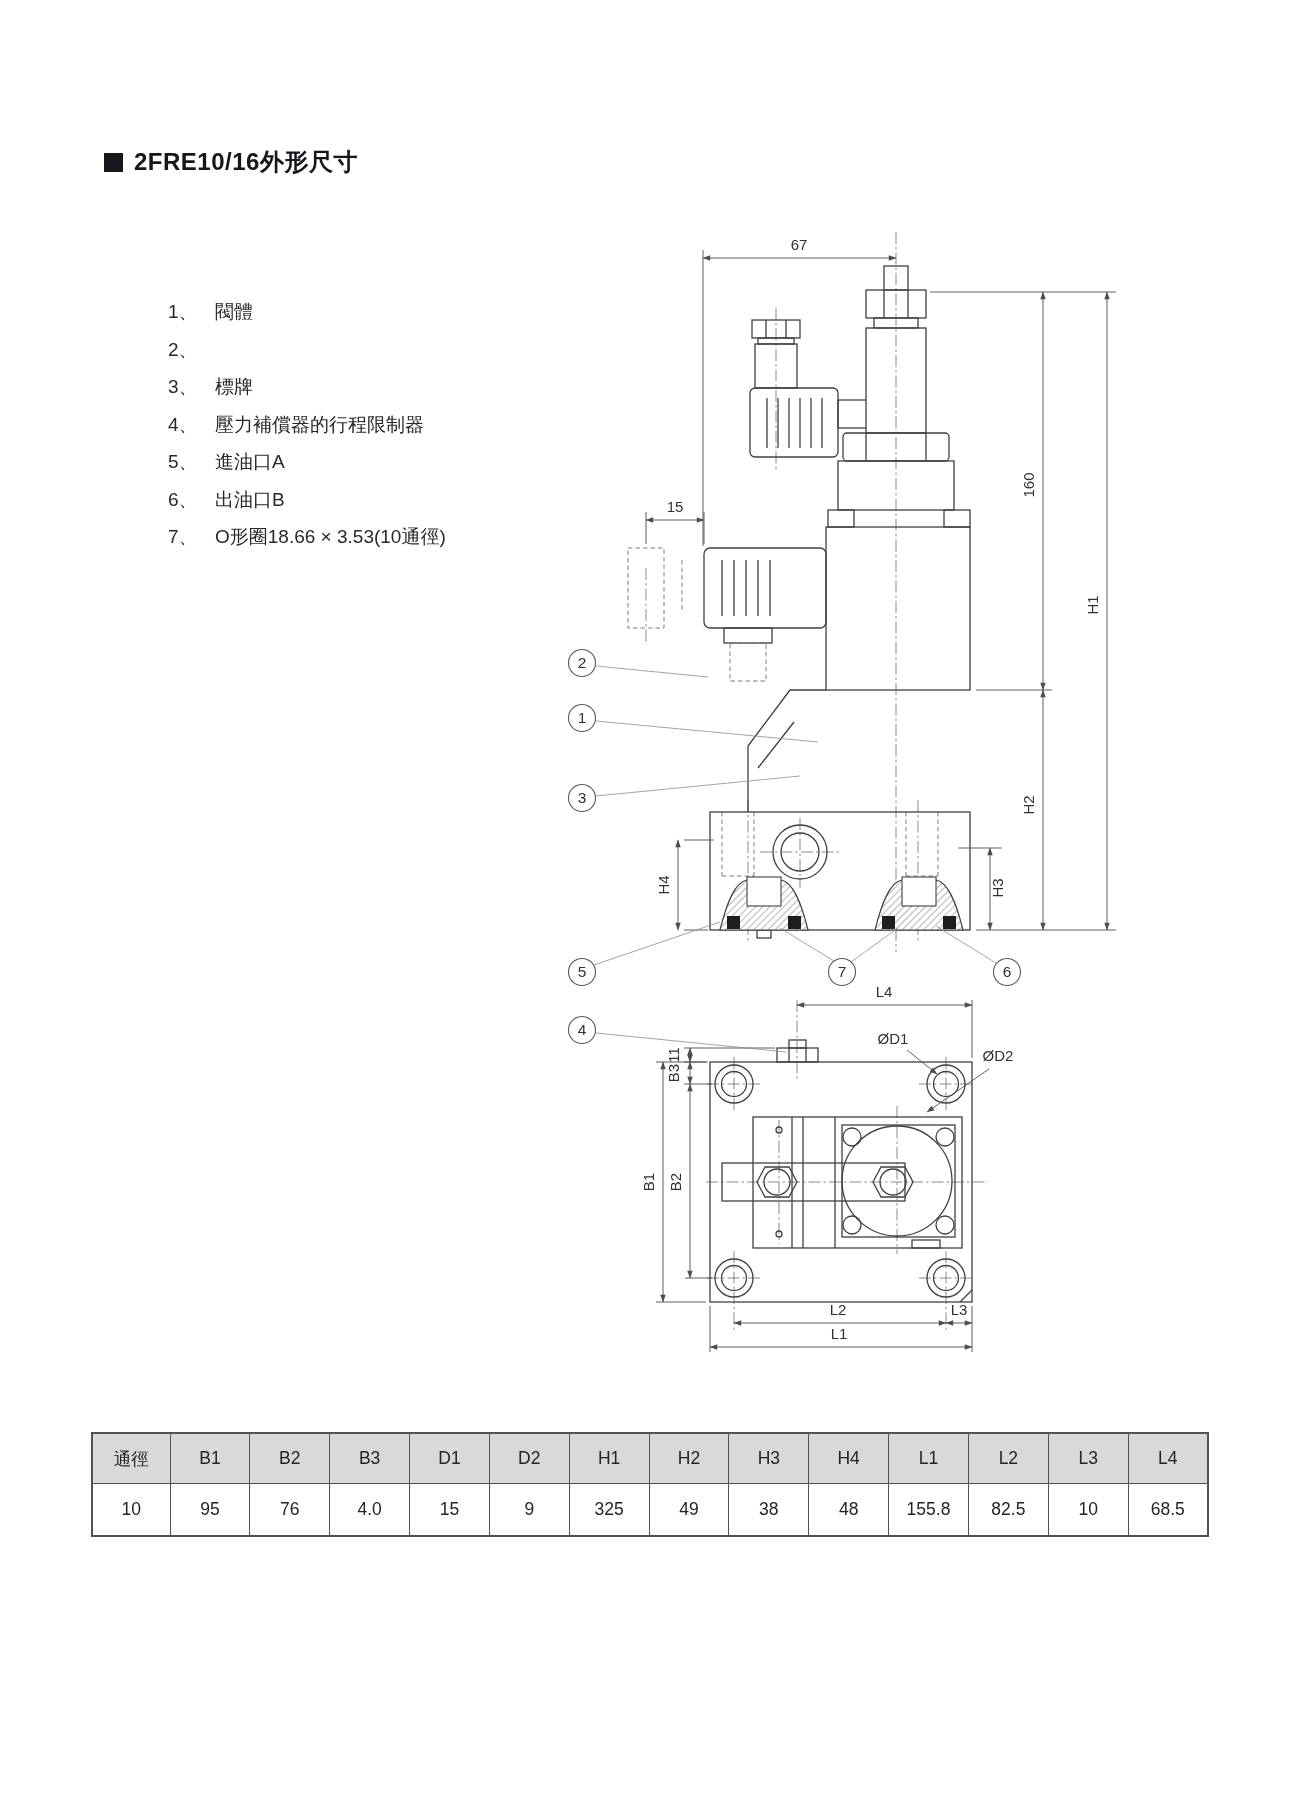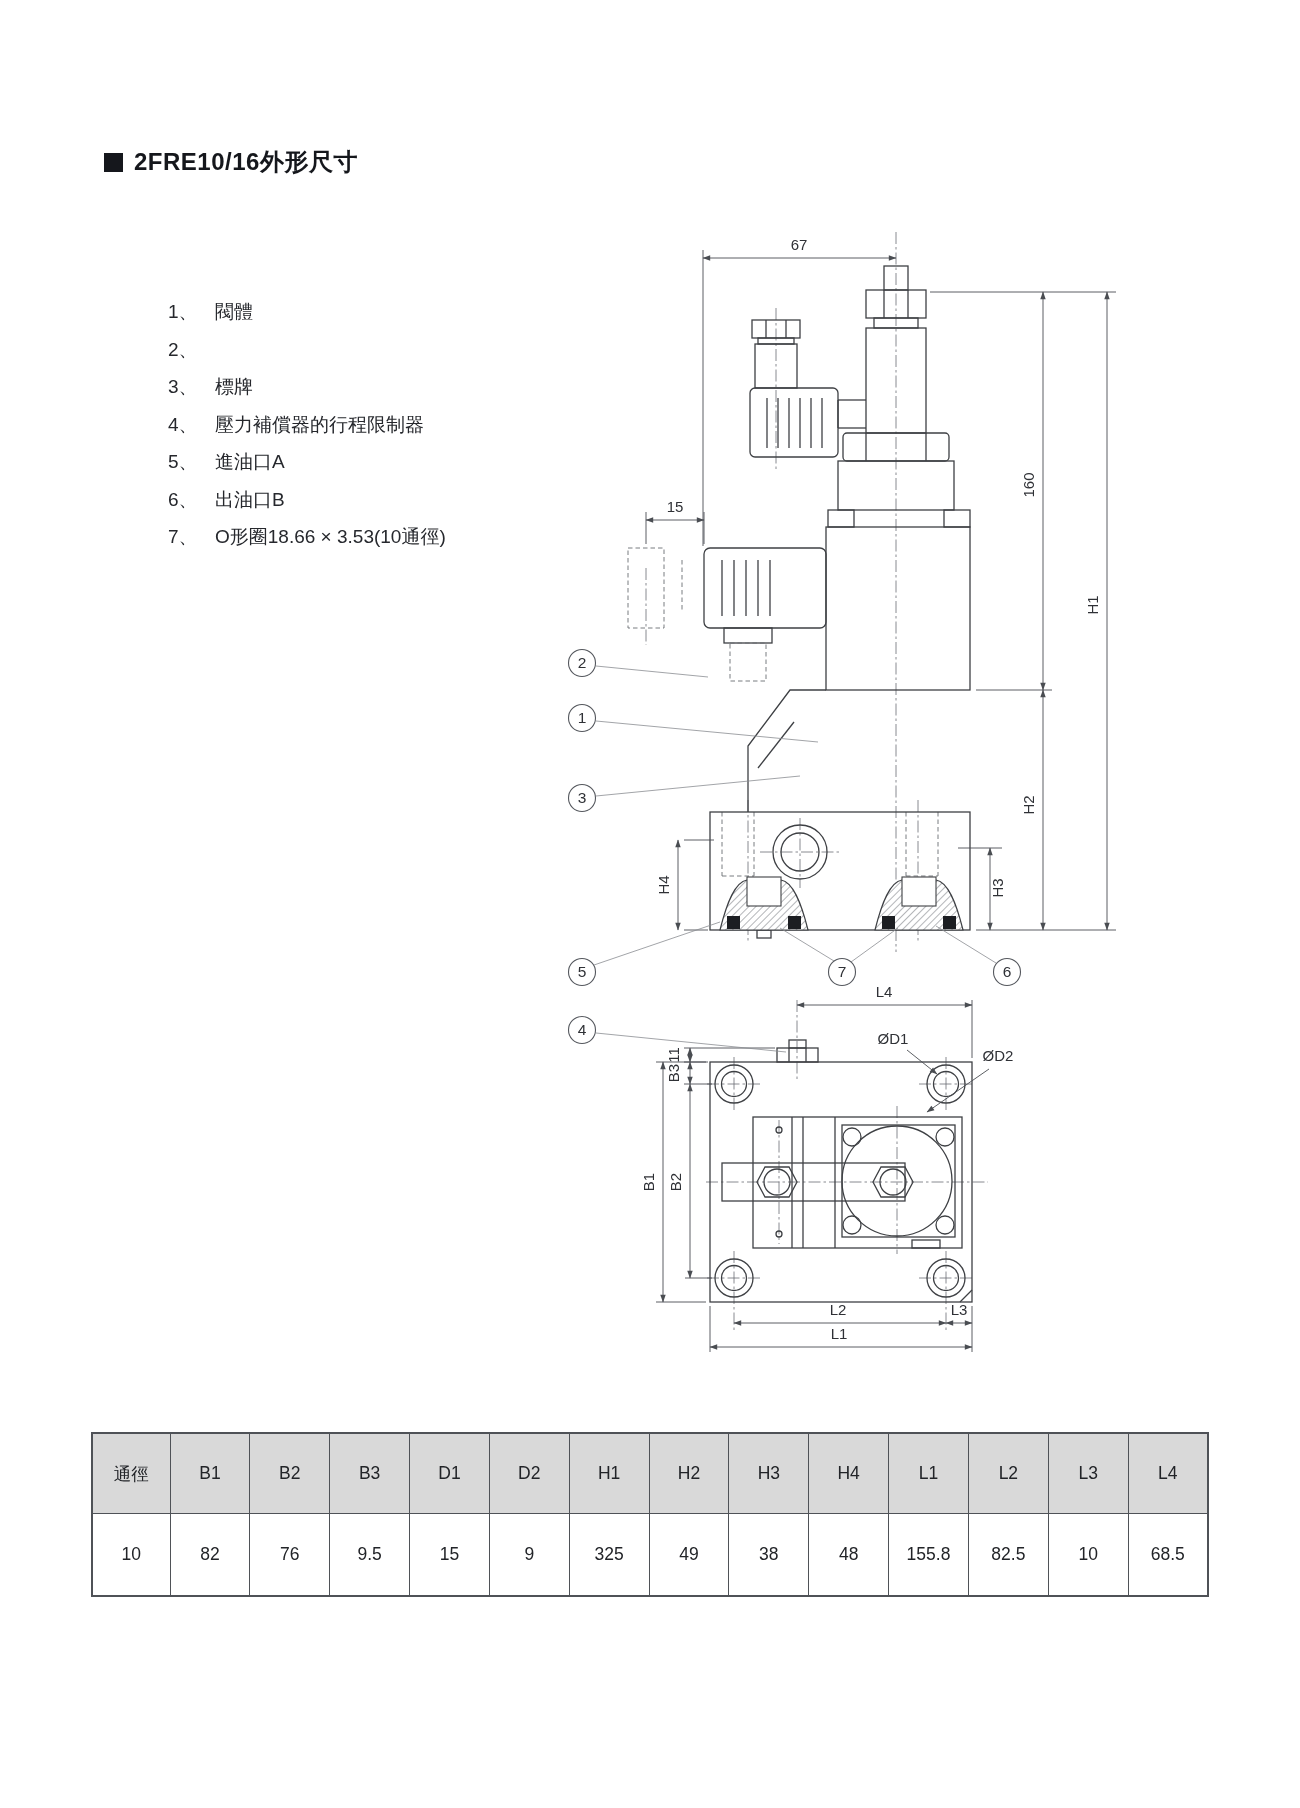--- a/index.html
+++ b/index.html
@@ -37,7 +37,7 @@
   .dim-table{position:absolute;left:91px;top:1432px;width:1118px;border-collapse:collapse;
              table-layout:fixed;font-size:17.5px;color:#222428;text-align:center;
              border:2px solid #4f5257;}
-  .dim-table th,.dim-table td{border:1px solid #4f5257;padding:16px;height:49px;font-weight:normal;}
+  .dim-table th,.dim-table td{border:1px solid #4f5257;padding:1px;height:49px;font-weight:normal;}
   .dim-table thead th{background:#d9d9d9;height:47px;}
 </style>
 </head>

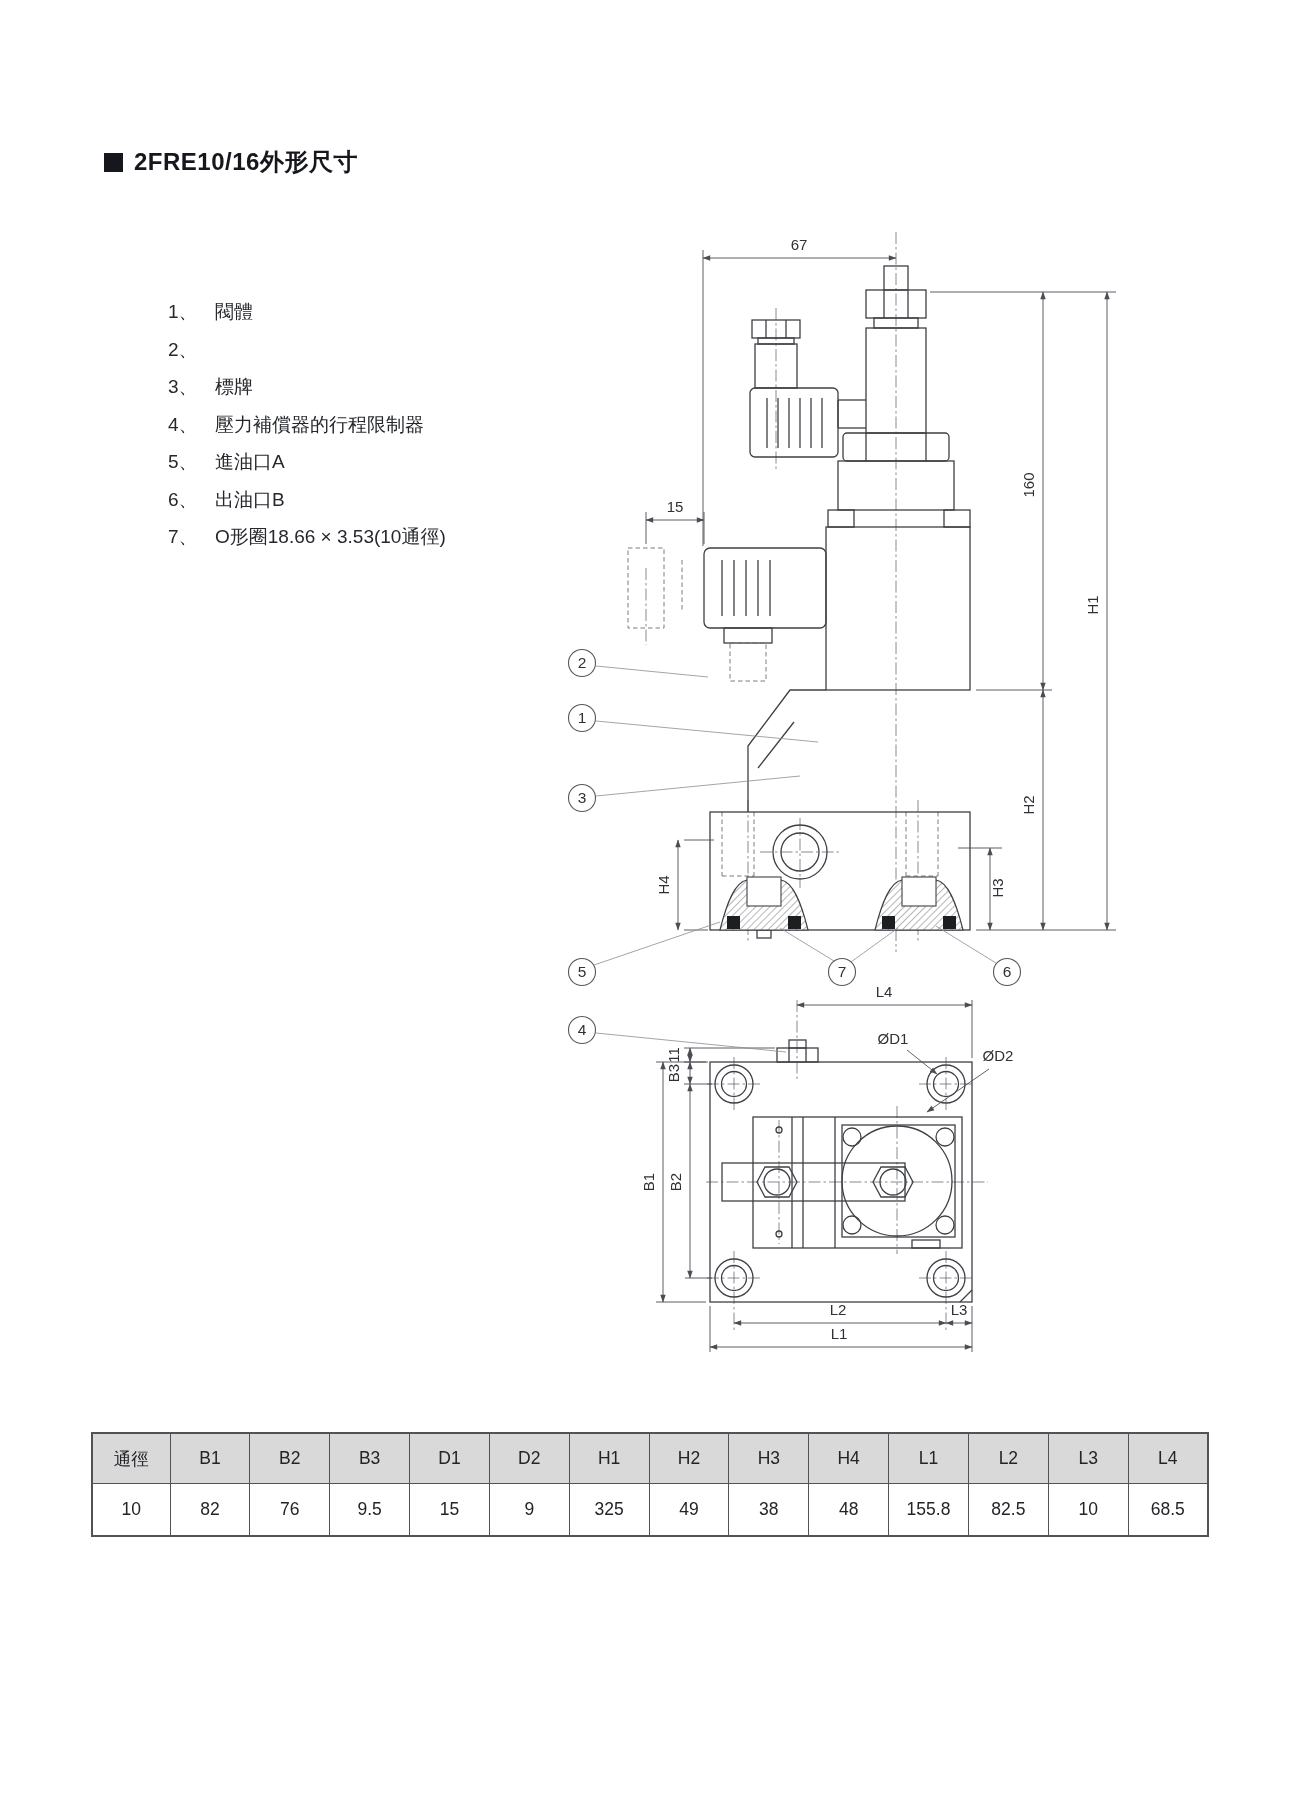--- a/index.html
+++ b/index.html
@@ -367,7 +367,7 @@
     <tbody>
       <tr>
         <td>10</td>
-        <td>82</td>
+        <td>95</td>
         <td>76</td>
         <td>9.5</td>
         <td>15</td>

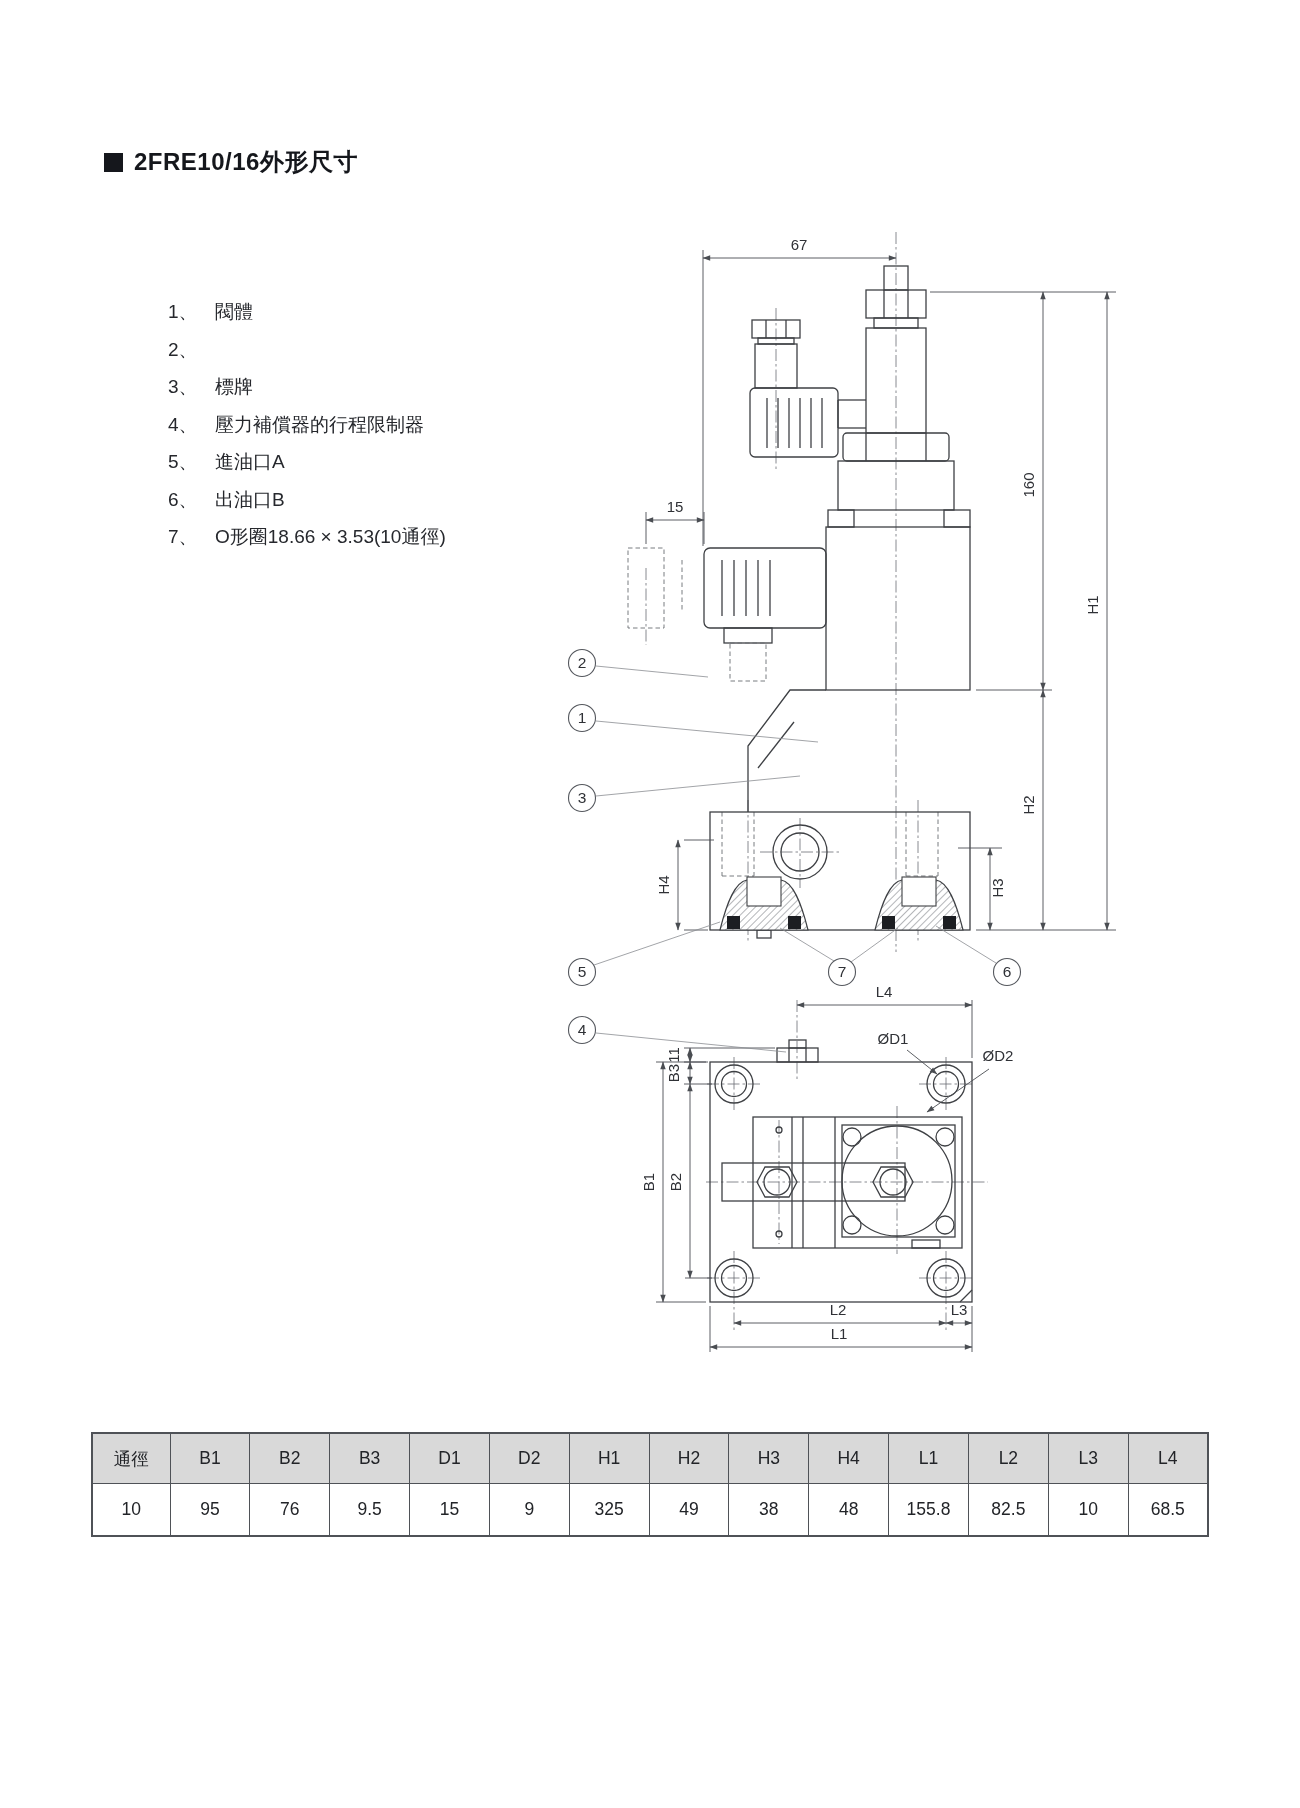--- a/index.html
+++ b/index.html
@@ -369,7 +369,7 @@
         <td>10</td>
         <td>95</td>
         <td>76</td>
-        <td>9.5</td>
+        <td>4.0</td>
         <td>15</td>
         <td>9</td>
         <td>325</td>

